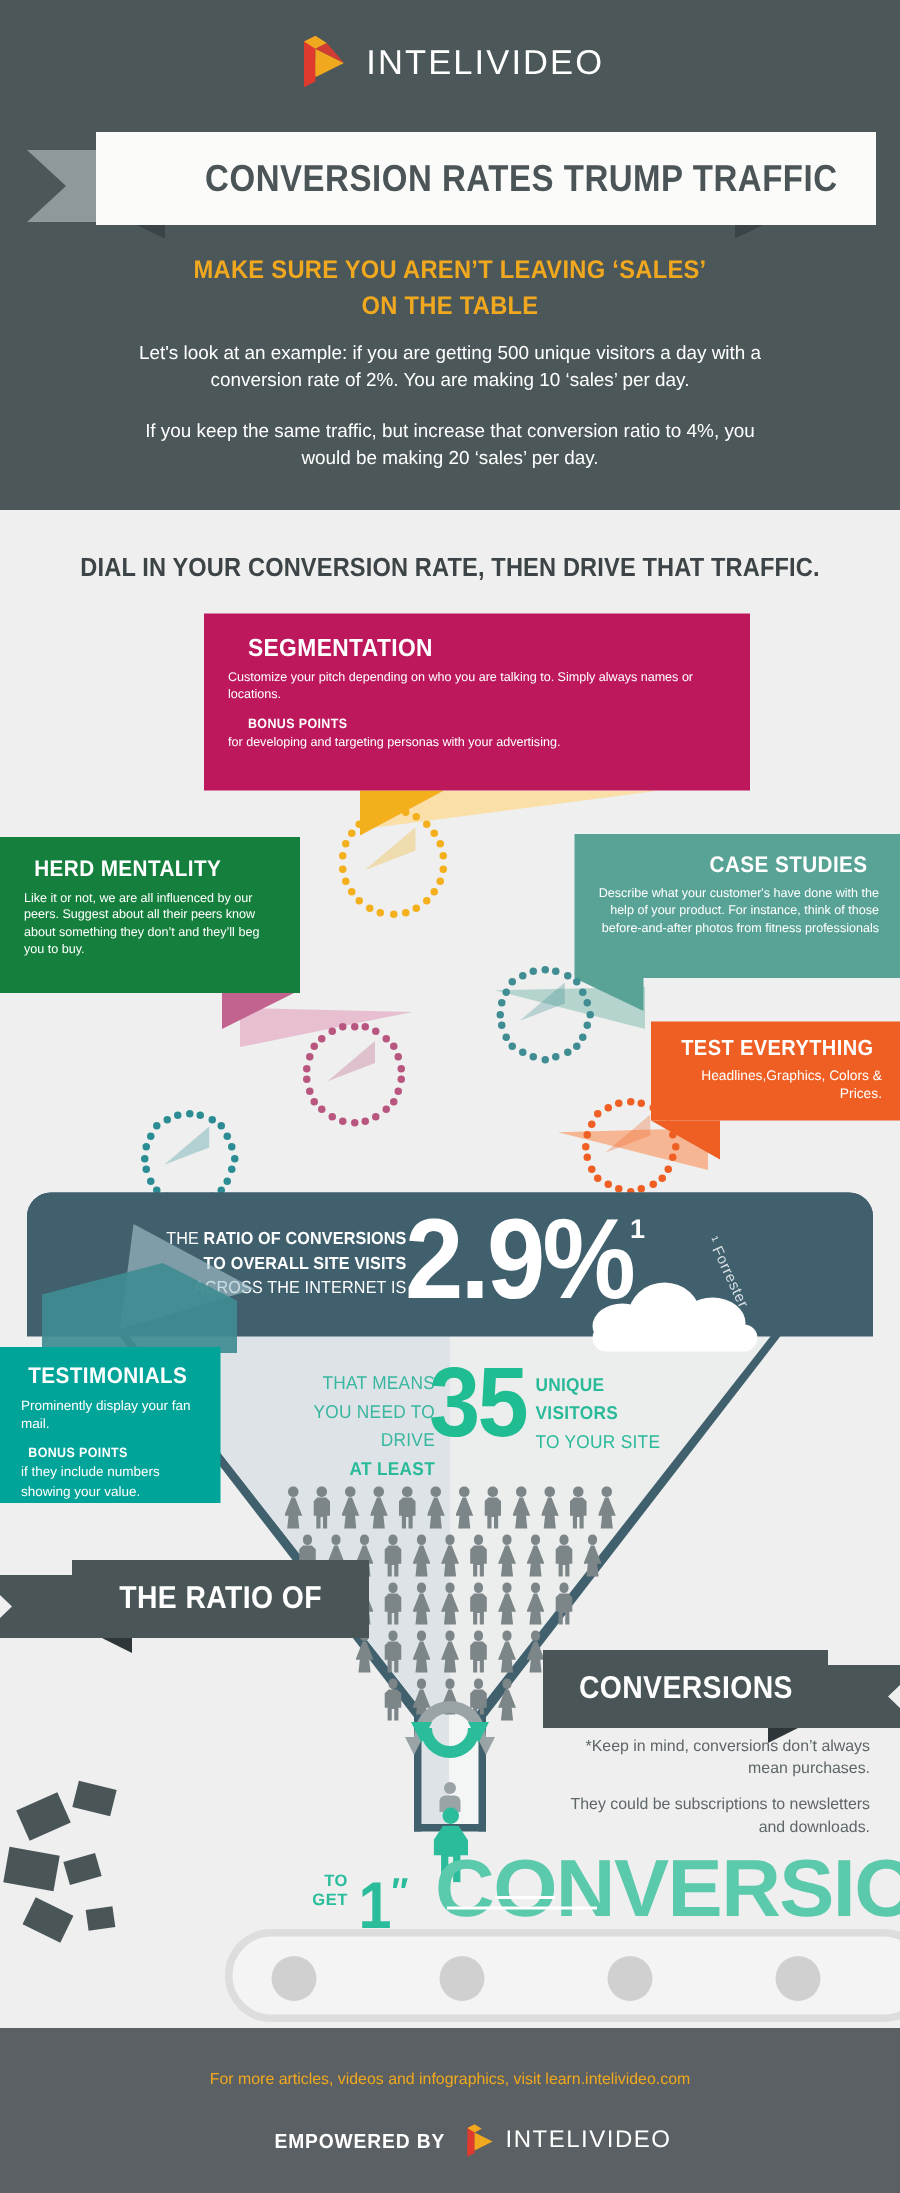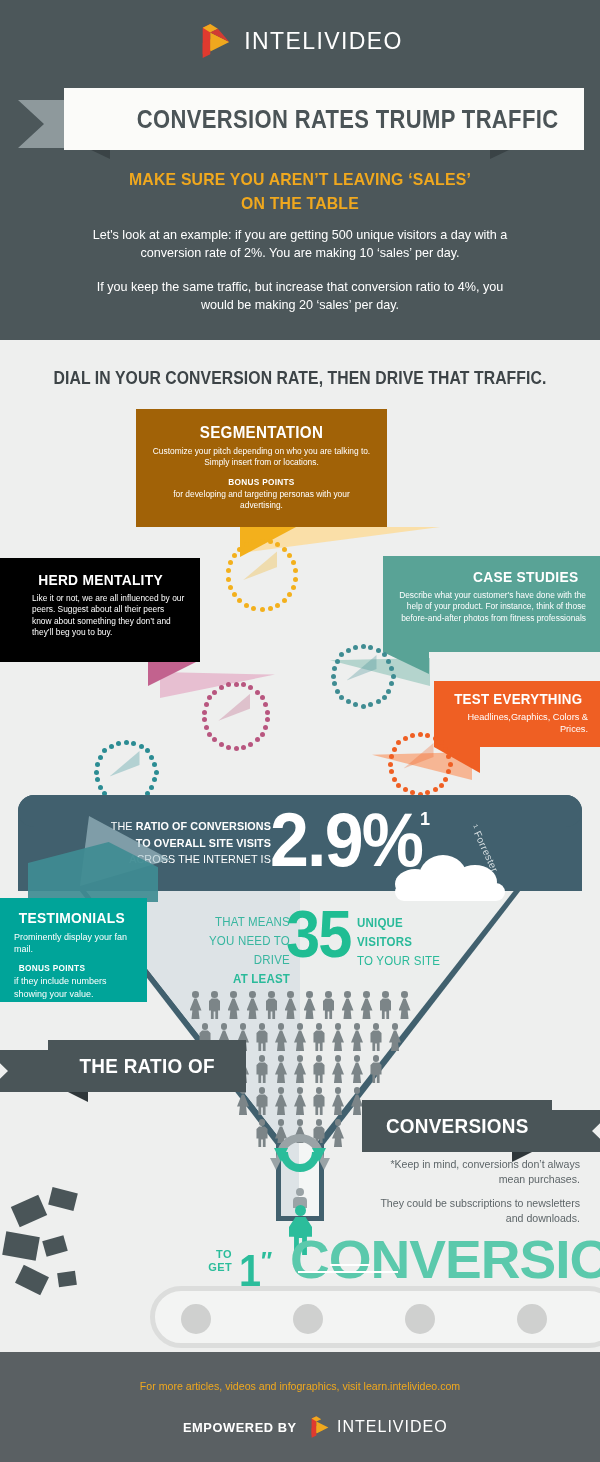--- a/index.html
+++ b/index.html
@@ -130,8 +130,8 @@
 
   
   #card-segmentation {
-    left: 136px; top: 409px; width: 251px; height: 118px;
-    background: #a16207; padding: 12px 16px; text-align: center;
+    left: 136px; top: 409px; width: 364px; height: 118px;
+    background: #be185d; padding: 12px 16px; text-align: left;
   }
   #card-segmentation .c-title { font-size: 16.5px; margin-top: 3px; }
   #seg-tail {

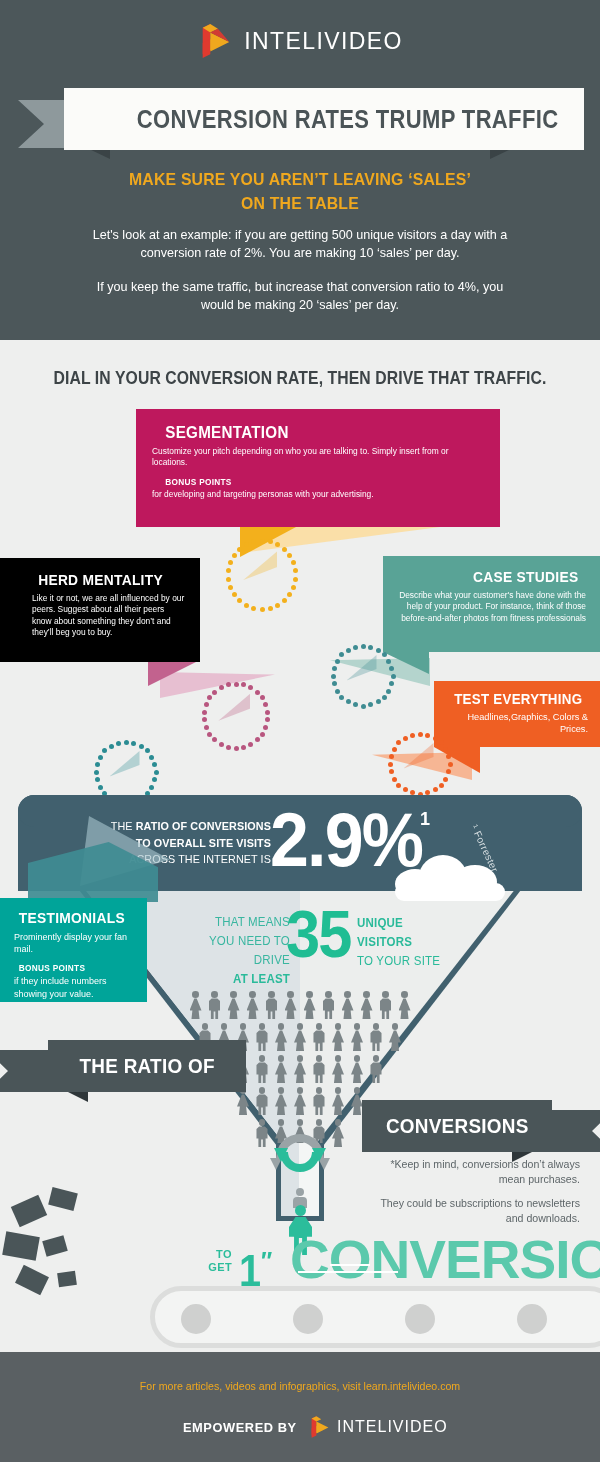--- a/index.html
+++ b/index.html
@@ -497,7 +497,7 @@
   <div id="seg-tail"></div>
   <div class="card" id="card-segmentation">
     <p class="c-title">SEGMENTATION</p>
-    <p class="c-body">Customize your pitch depending on who you are talking to. Simply insert from or locations.</p>
+    <p class="c-body">Customize your pitch depending on who you are talking to. Simply always names or locations.</p>
     <p class="c-bonus">BONUS POINTS</p>
     <p class="c-body">for developing and targeting personas with your advertising.</p>
   </div>

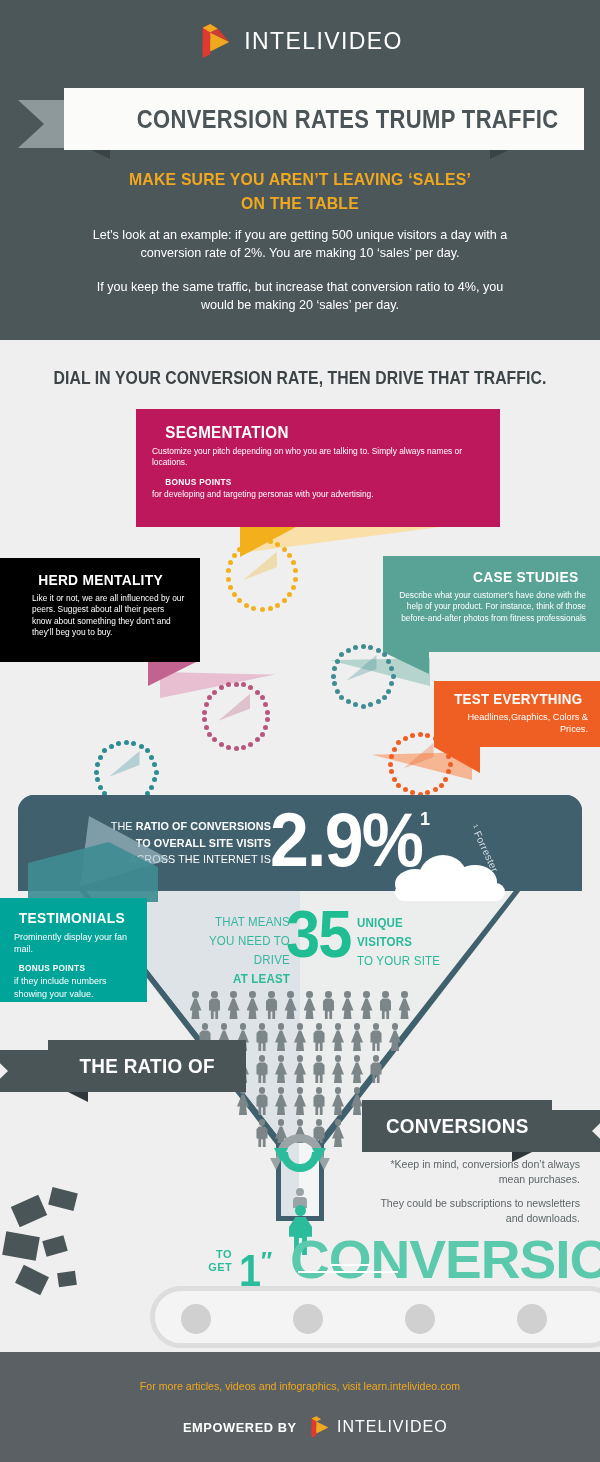--- a/index.html
+++ b/index.html
@@ -152,7 +152,7 @@
   
   #card-herd {
     left: 0px; top: 558px; width: 200px; height: 104px;
-    background: #000000; padding: 13px 14px 10px 32px; text-align: left;
+    background: #15803d; padding: 13px 14px 10px 16px; text-align: left;
   }
   #herd-tail {
     position: absolute; left: 148px; top: 662px;

